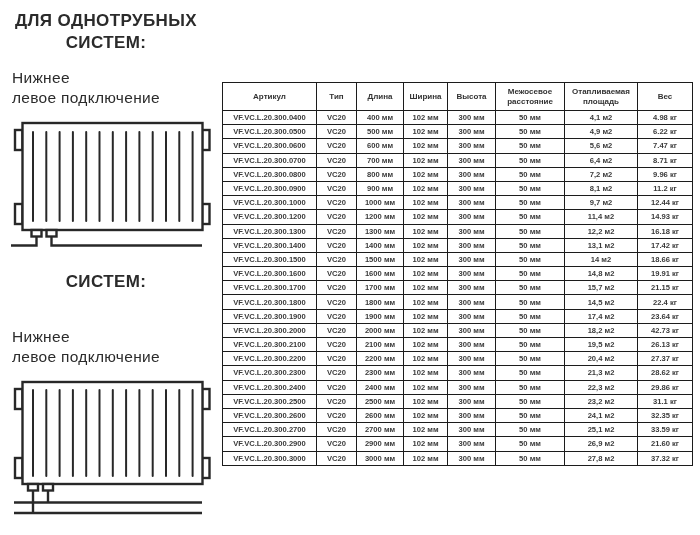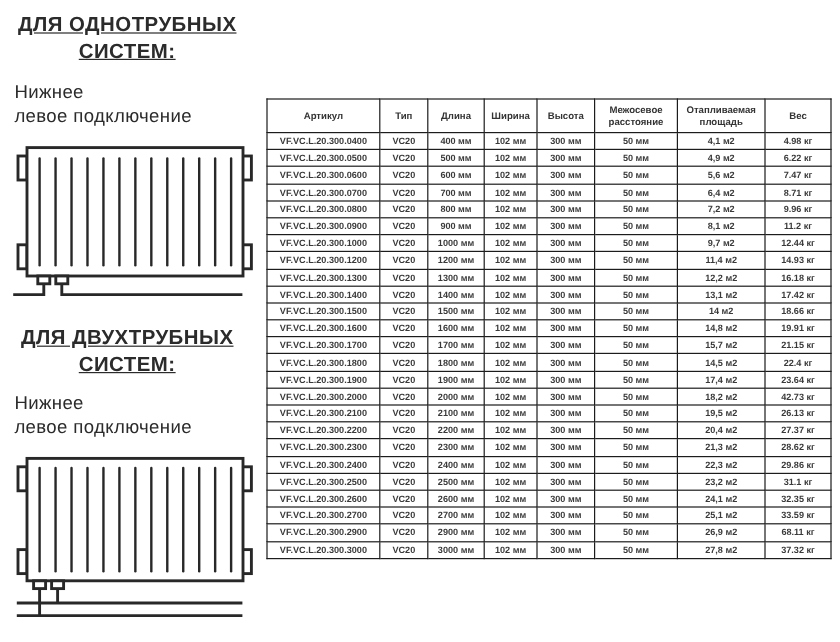--- a/index.html
+++ b/index.html
@@ -28,7 +28,6 @@
     font-weight: 800;
     letter-spacing: 0.4px;
     color: #2b2b2b;
-    text-decoration: underline;
   }
   .section-sub {
     position: absolute;

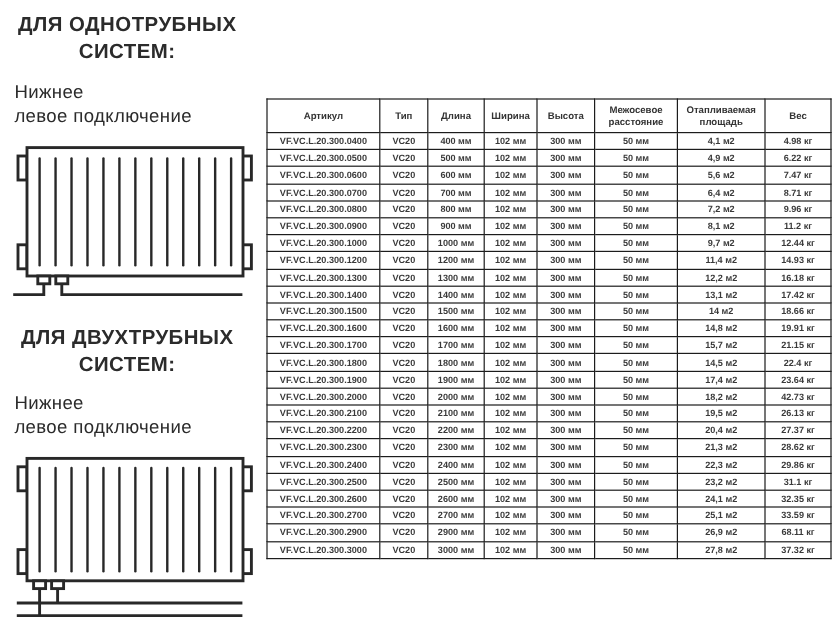--- a/index.html
+++ b/index.html
@@ -132,7 +132,6 @@
   </svg>
 
   <div id="heading-2" class="section-heading">
-    <div>ДЛЯ ДВУХТРУБНЫХ</div>
     <div>СИСТЕМ:</div>
   </div>
   <div id="sub-2" class="section-sub">

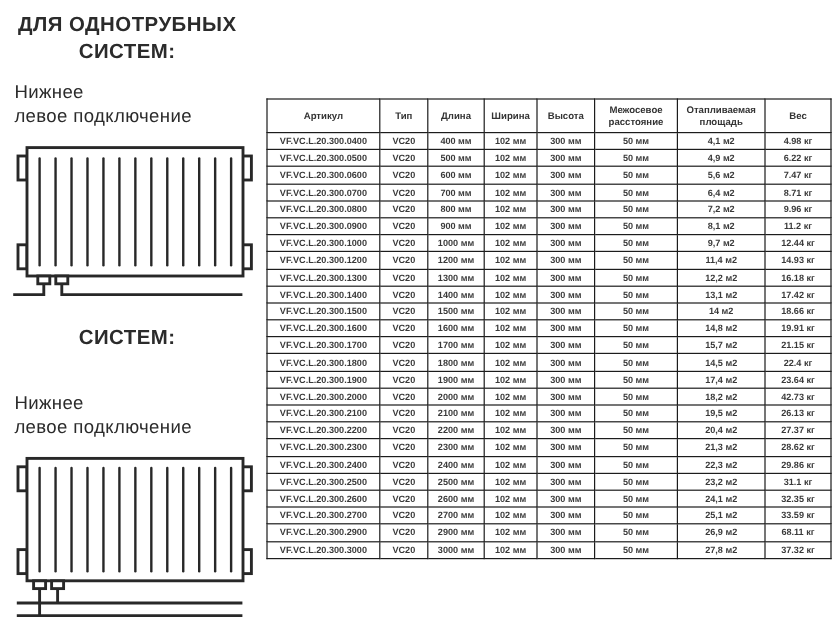--- a/index.html
+++ b/index.html
@@ -435,7 +435,7 @@
           <td>300 мм</td>
           <td>50 мм</td>
           <td>26,9 м2</td>
-          <td>68.11 кг</td>
+          <td>21.60 кг</td>
         </tr>
         <tr>
           <td>VF.VC.L.20.300.3000</td>

